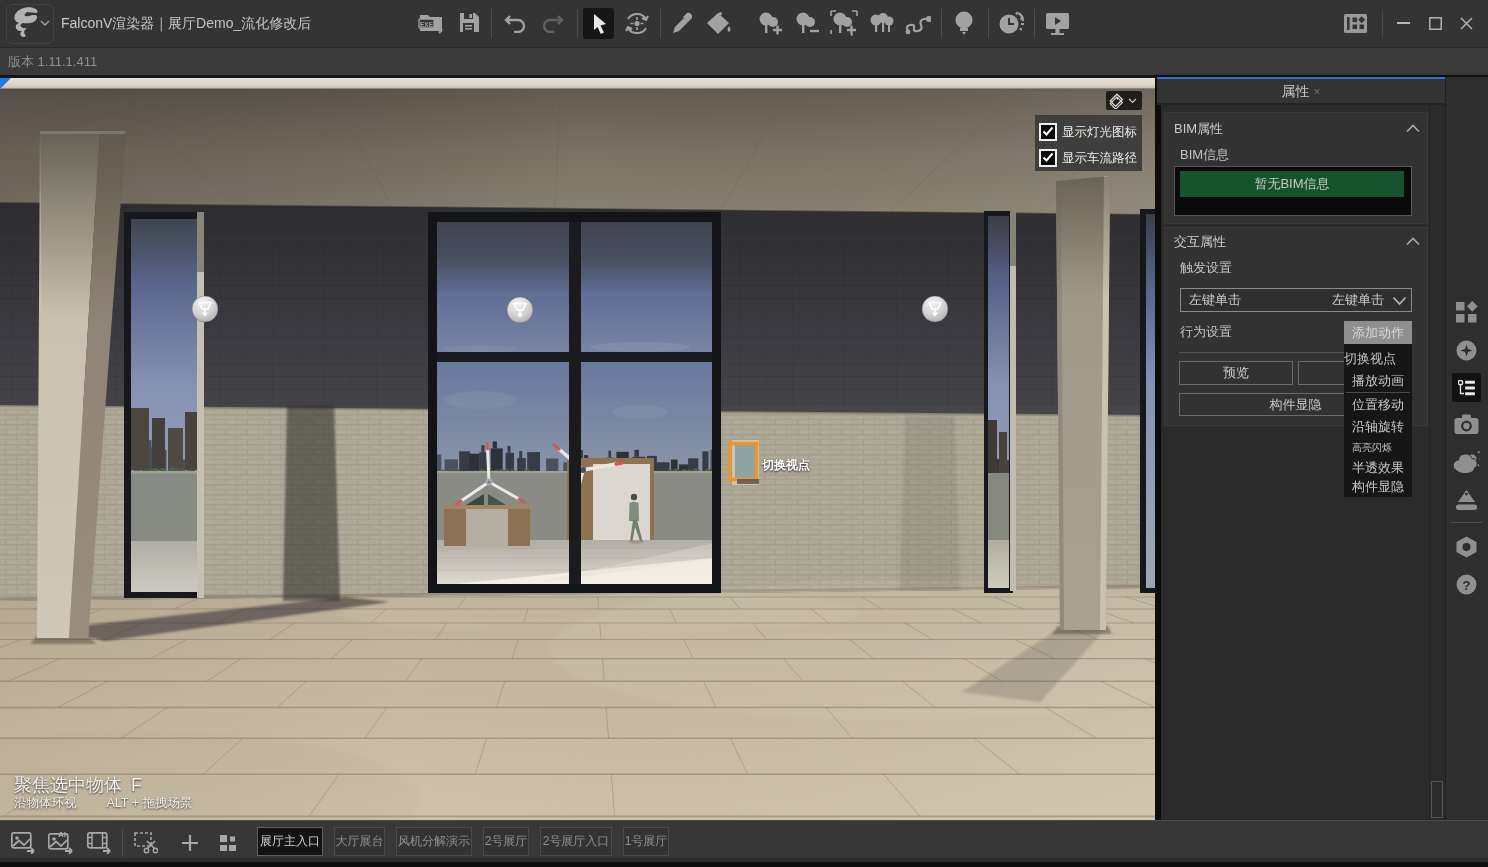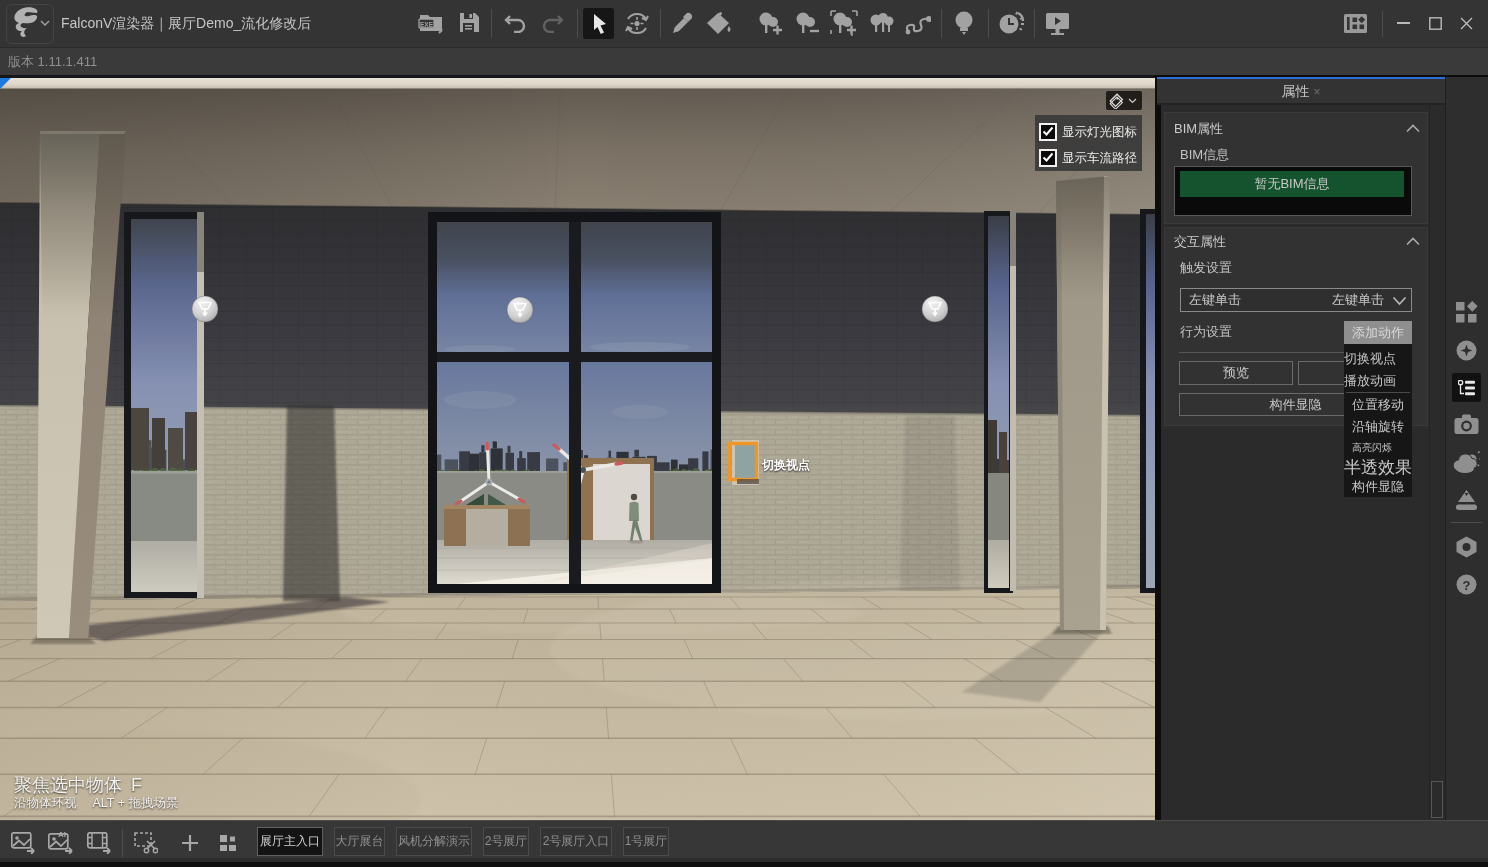--- a/index.html
+++ b/index.html
@@ -569,7 +569,7 @@
 <div style="position:absolute;left:1344px;top:321px;width:68px;height:23px;background:#8f8f8f;line-height:23px;text-align:center;font-size:13px;color:#d8d8d8">添加动作</div>
 <div style="position:absolute;left:1344px;top:344px;width:68px;height:153px;background:#161616"></div>
 <div style="position:absolute;left:1344px;top:349px;width:68px;height:20px;line-height:20px;text-align:left;font-size:13px;color:#c6c6c6">切换视点</div>
-<div style="position:absolute;left:1344px;top:371px;width:68px;height:20px;line-height:20px;text-align:left;font-size:13px;color:#c6c6c6">播放动画</div>
+<div style="position:absolute;left:1344px;top:371px;width:68px;height:20px;line-height:20px;text-align:center;font-size:13px;color:#c6c6c6">播放动画</div>
 <div style="position:absolute;left:1344px;top:395px;width:68px;height:20px;line-height:20px;text-align:center;font-size:13px;color:#c6c6c6">位置移动</div>
 <div style="position:absolute;left:1344px;top:417px;width:68px;height:20px;line-height:20px;text-align:center;font-size:13px;color:#c6c6c6">沿轴旋转</div>
 <div style="position:absolute;left:1344px;top:438px;width:56px;height:20px;line-height:20px;text-align:center;font-size:10px;color:#c6c6c6">高亮闪烁</div>

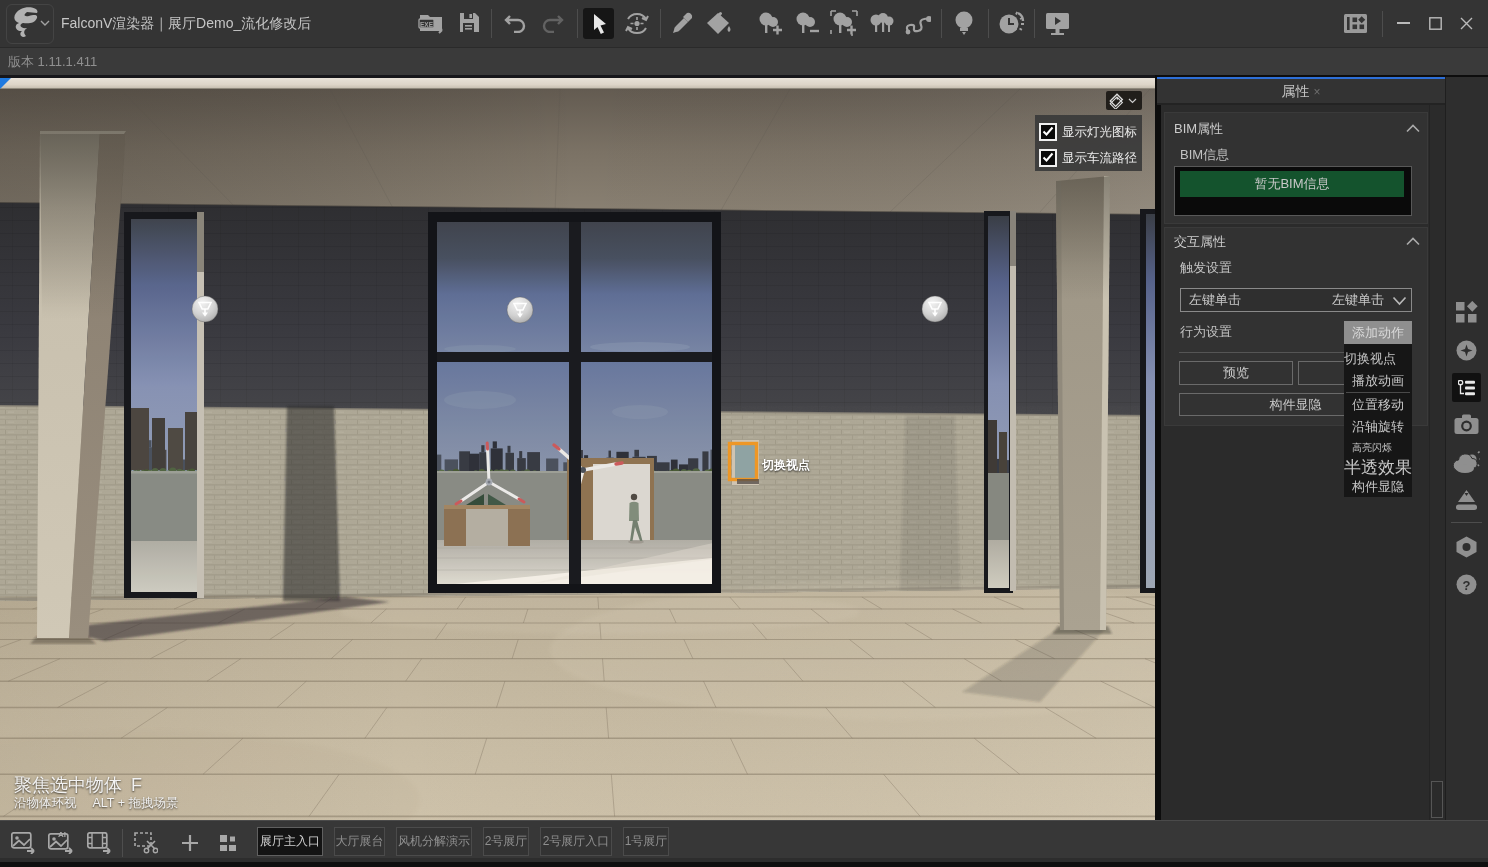--- a/index.html
+++ b/index.html
@@ -573,7 +573,7 @@
 <div style="position:absolute;left:1344px;top:395px;width:68px;height:20px;line-height:20px;text-align:center;font-size:13px;color:#c6c6c6">位置移动</div>
 <div style="position:absolute;left:1344px;top:417px;width:68px;height:20px;line-height:20px;text-align:center;font-size:13px;color:#c6c6c6">沿轴旋转</div>
 <div style="position:absolute;left:1344px;top:438px;width:56px;height:20px;line-height:20px;text-align:center;font-size:10px;color:#c6c6c6">高亮闪烁</div>
-<div style="position:absolute;left:1344px;top:458px;width:68px;height:20px;line-height:20px;text-align:center;font-size:17px;color:#c6c6c6">半透效果</div>
+<div style="position:absolute;left:1344px;top:458px;width:68px;height:20px;line-height:20px;text-align:center;font-size:13px;color:#c6c6c6">半透效果</div>
 <div style="position:absolute;left:1344px;top:477px;width:68px;height:20px;line-height:20px;text-align:center;font-size:13px;color:#c6c6c6">构件显隐</div>
 <div style="position:absolute;left:1346px;top:392px;width:64px;height:1px;background:#4a4a4a"></div>
 

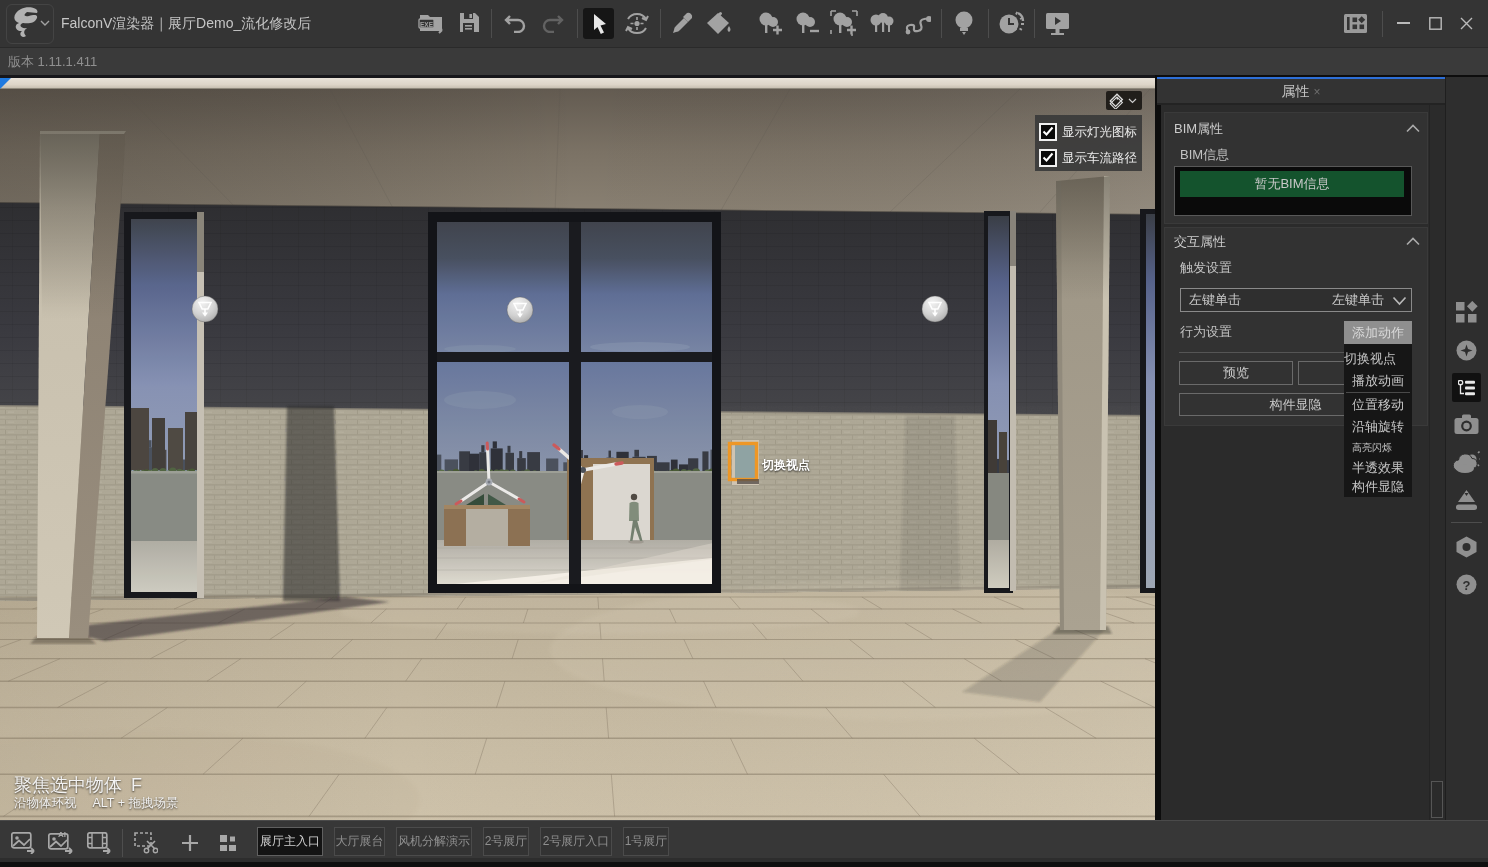--- a/index.html
+++ b/index.html
@@ -689,6 +689,6 @@
 <div style="position:absolute;left:1062px;top:150px;font-size:12.5px;color:#ececec">显示车流路径</div>
 <div style="position:absolute;left:762px;top:457px;font-size:12px;font-weight:bold;color:#ffffff;text-shadow:0 1px 2px rgba(0,0,0,0.8)">切换视点</div>
 <div style="position:absolute;left:14px;top:773px;font-size:18px;color:#f2f2f2;text-shadow:0 1px 2px rgba(40,35,28,0.9)">聚焦选中物体<span style="margin-left:9px">F</span></div>
-<div style="position:absolute;left:14px;top:795px;font-size:12.5px;color:#f2f2f2;text-shadow:0 1px 2px rgba(40,35,28,0.9)">沿物体环视<span style="margin-left:16px">ALT + 拖拽场景</span></div>
+<div style="position:absolute;left:14px;top:795px;font-size:12.5px;color:#f2f2f2;text-shadow:0 1px 2px rgba(40,35,28,0.9)">沿物体环视<span style="margin-left:30px">ALT + 拖拽场景</span></div>
 </div>
 </body></html>

